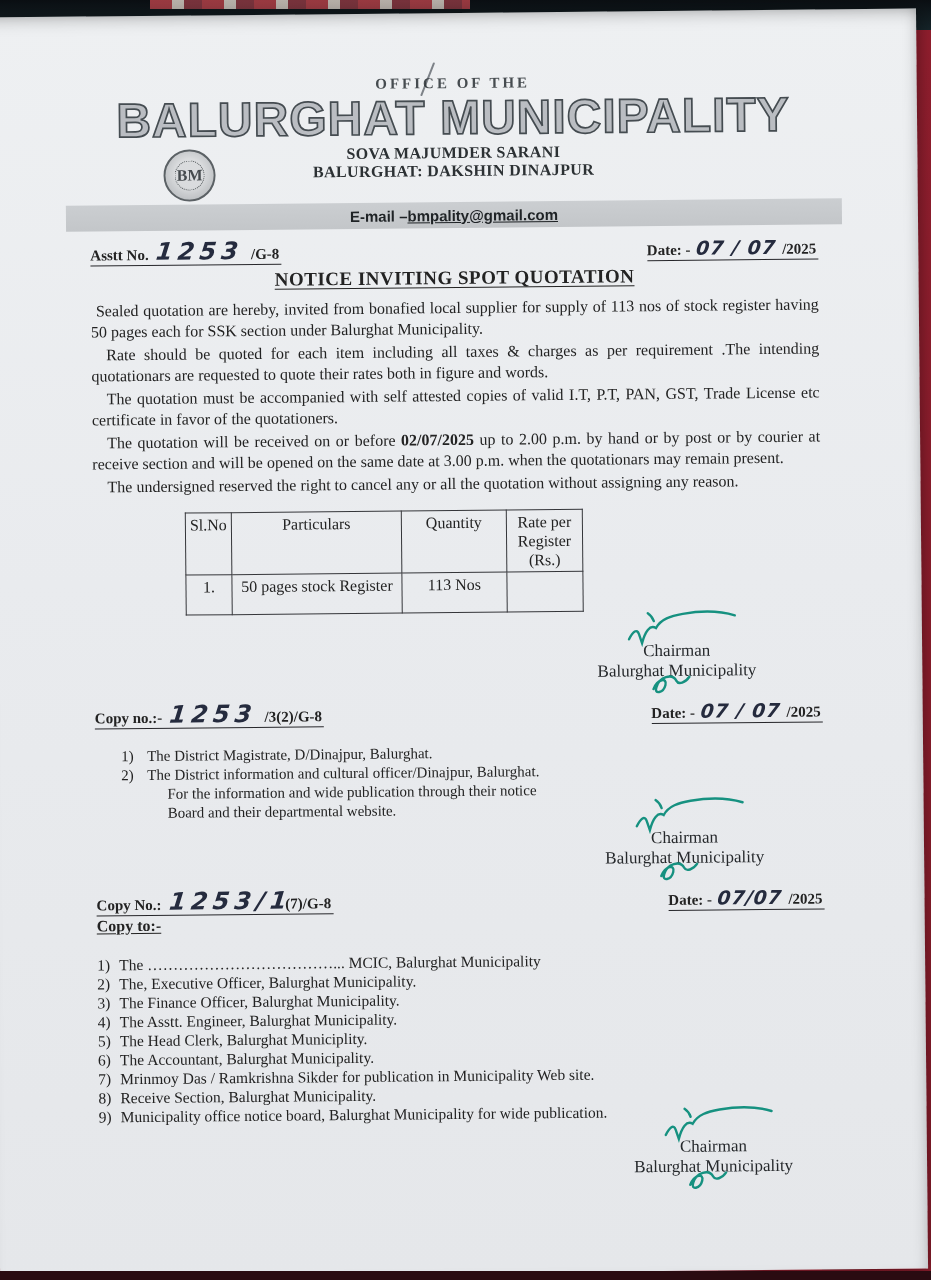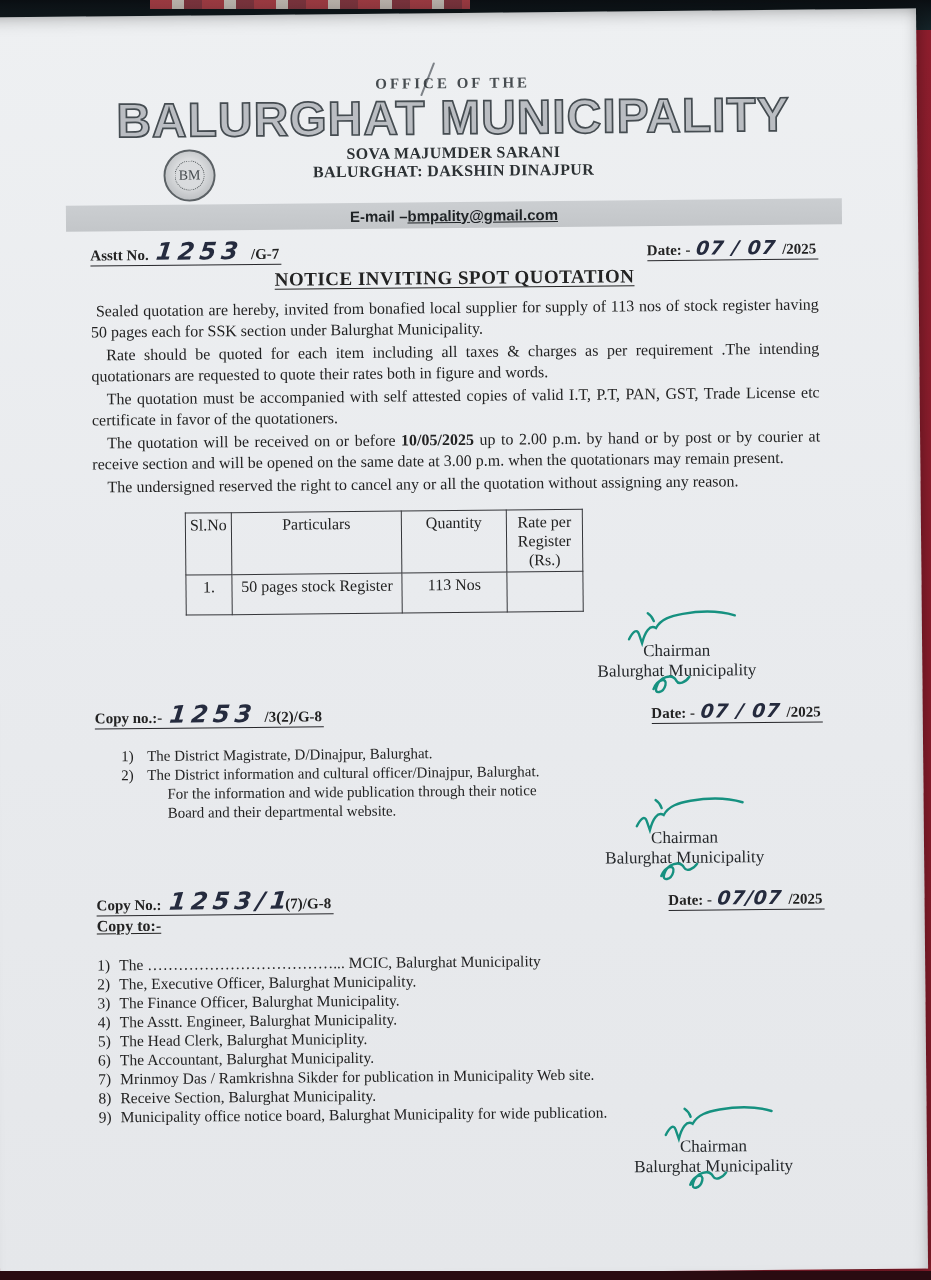--- a/index.html
+++ b/index.html
@@ -35,7 +35,7 @@
       border:2.5px solid #4c5256;display:flex;align-items:center;justify-content:center;
       background:radial-gradient(circle at 50% 45%,#d8dadc 0 40%,#b9bcbf 75%,#d2d4d6 100%);opacity:.9;}
   .seal-inner{width:30px;height:30px;border-radius:50%;border:1.5px dotted #3f4548;display:flex;
-      align-items:center;justify-content:center;font-size:14px;font-weight:normal;color:#33393d;}
+      align-items:center;justify-content:center;font-size:16px;font-weight:bold;color:#33393d;}
 
   .email-band{margin:22px -24px 0 -24px;height:26px;background:linear-gradient(180deg,#cbced1,#c3c6c9);
       display:flex;align-items:center;justify-content:center;

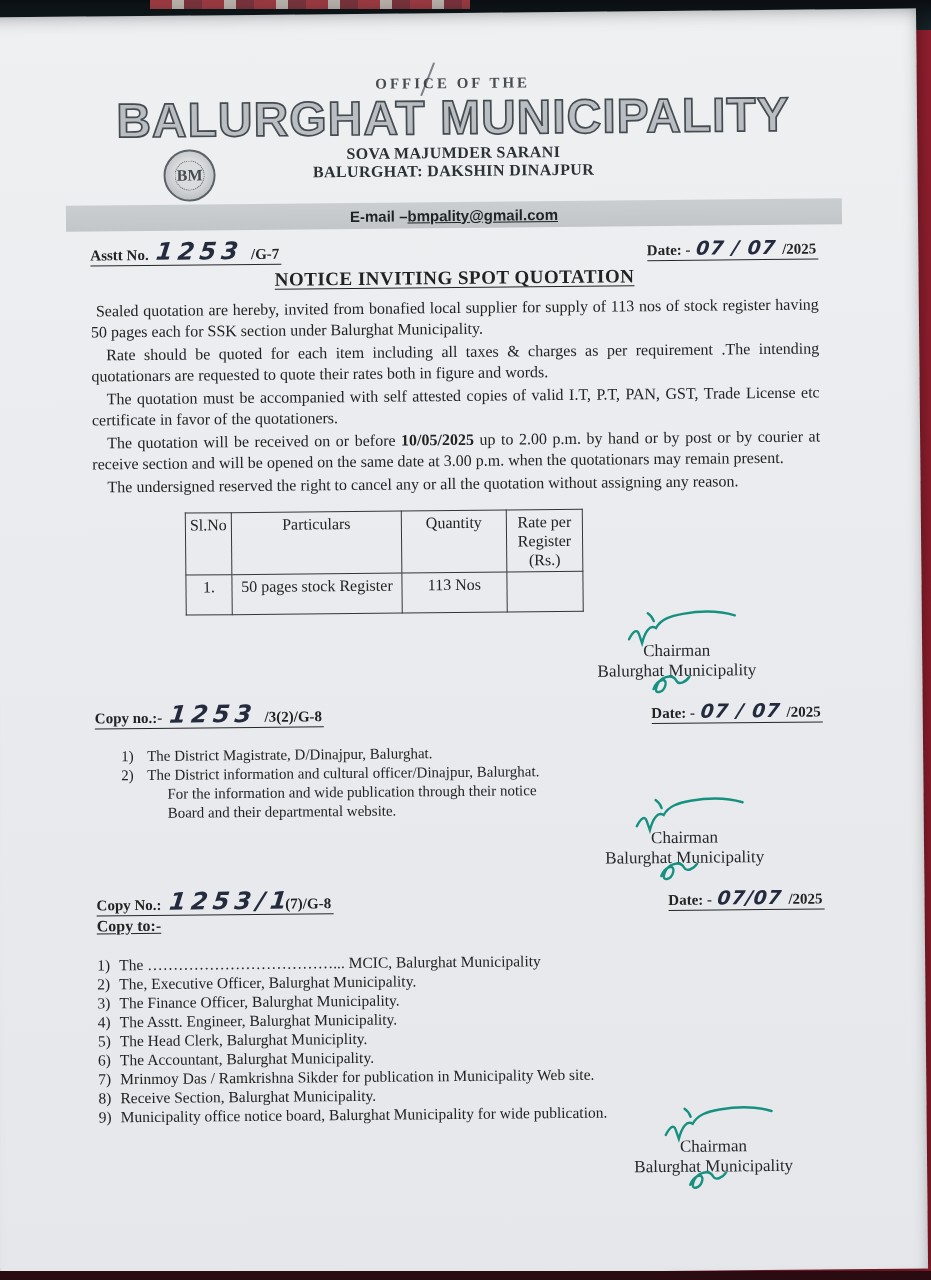--- a/index.html
+++ b/index.html
@@ -114,7 +114,7 @@
         <span class="m-left">
           <span>Asstt No.</span>
           <span class="hand hand-big">1253</span>
-          <span>/G-7</span>
+          <span>/G-8</span>
         </span>
         <span class="m-right">
           <span>Date: -</span>

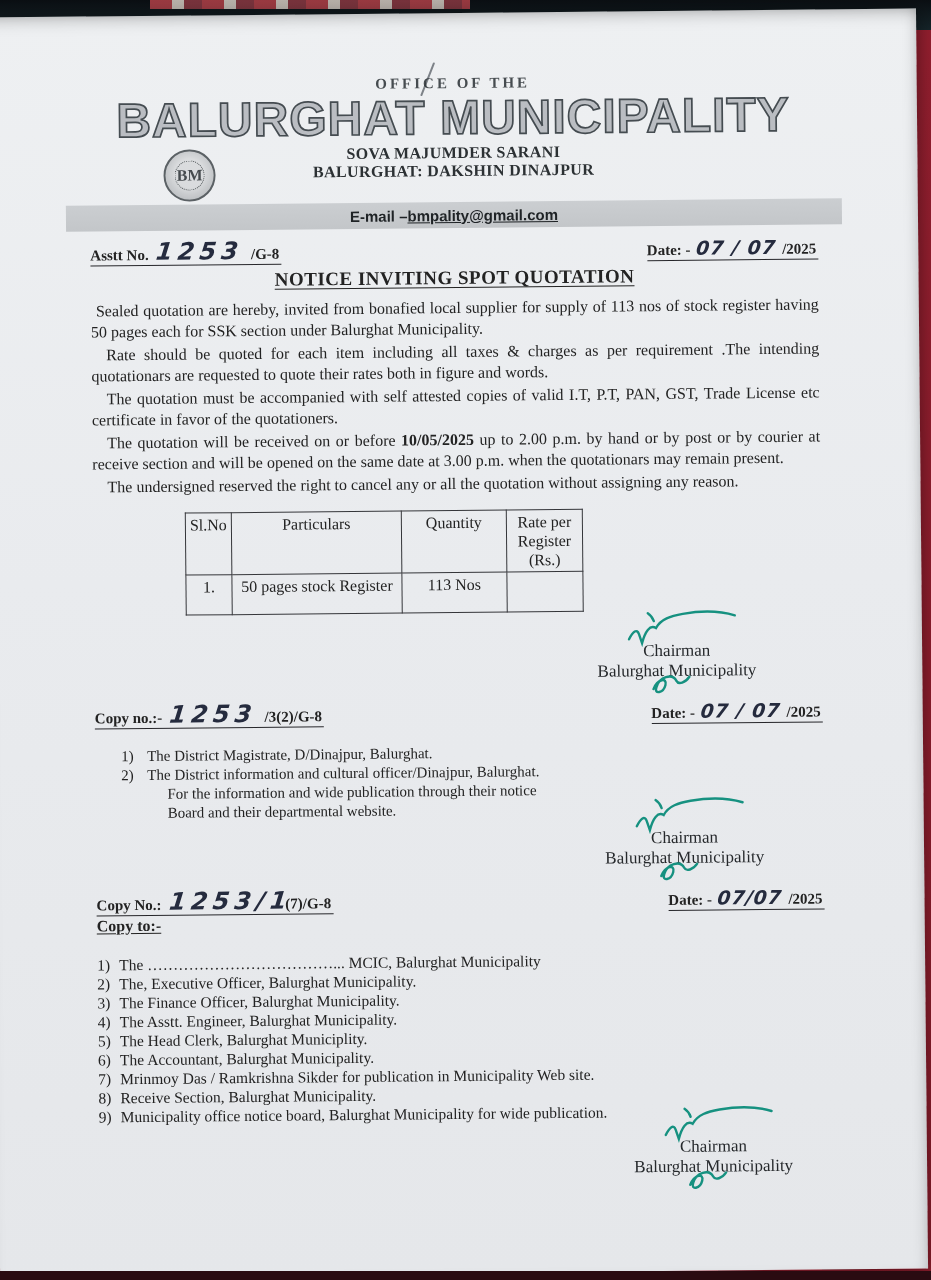--- a/index.html
+++ b/index.html
@@ -129,7 +129,7 @@
         <p class="ind-sm">Sealed quotation are hereby, invited from bonafied local supplier for supply of 113 nos of stock register having 50 pages each for SSK section under Balurghat Municipality.</p>
         <p class="ind">Rate should be quoted for each item including all taxes &amp; charges as per requirement .The intending quotationars are requested to quote their rates both in figure and words.</p>
         <p class="ind">The quotation must be accompanied with self attested copies of valid I.T, P.T, PAN, GST, Trade License etc certificate in favor of the quotationers.</p>
-        <p class="ind"><span>The quotation will be received on or before </span><b>10/05/2025</b><span> up to 2.00 p.m.  by hand or by post or by courier at receive section and will be opened on the same date  at 3.00 p.m. when the quotationars may remain present.</span></p>
+        <p class="ind"><span>The quotation will be received on or before </span><b>02/07/2025</b><span> up to 2.00 p.m.  by hand or by post or by courier at receive section and will be opened on the same date  at 3.00 p.m. when the quotationars may remain present.</span></p>
         <p class="ind">The undersigned reserved the right to cancel any or all the quotation without assigning any reason.</p>
       </div>
 

